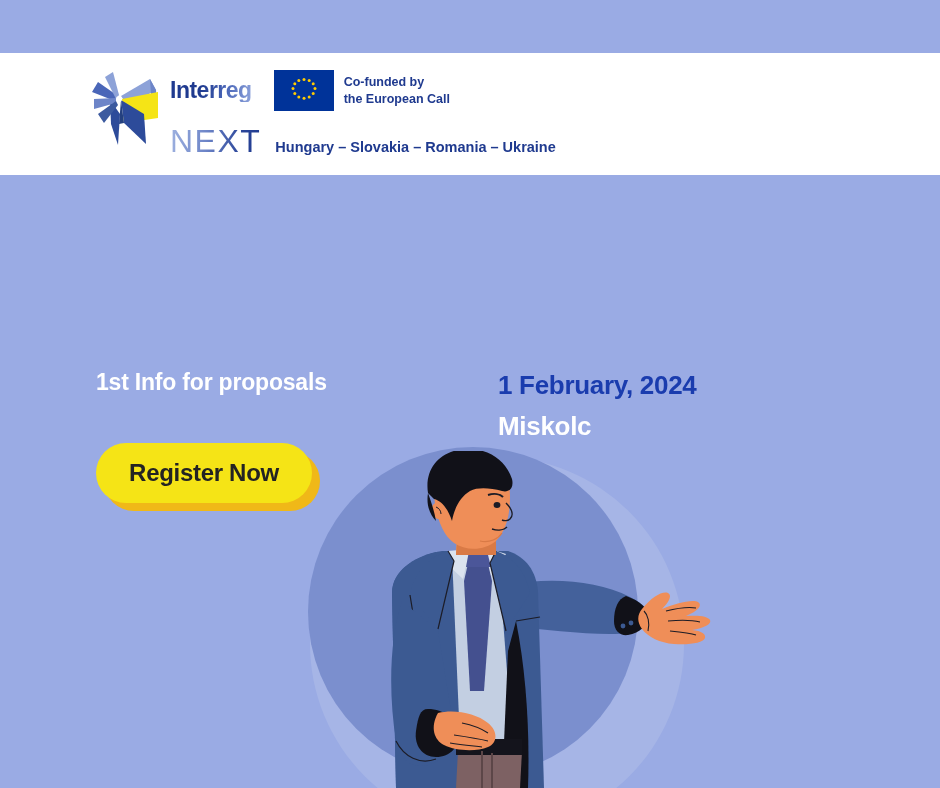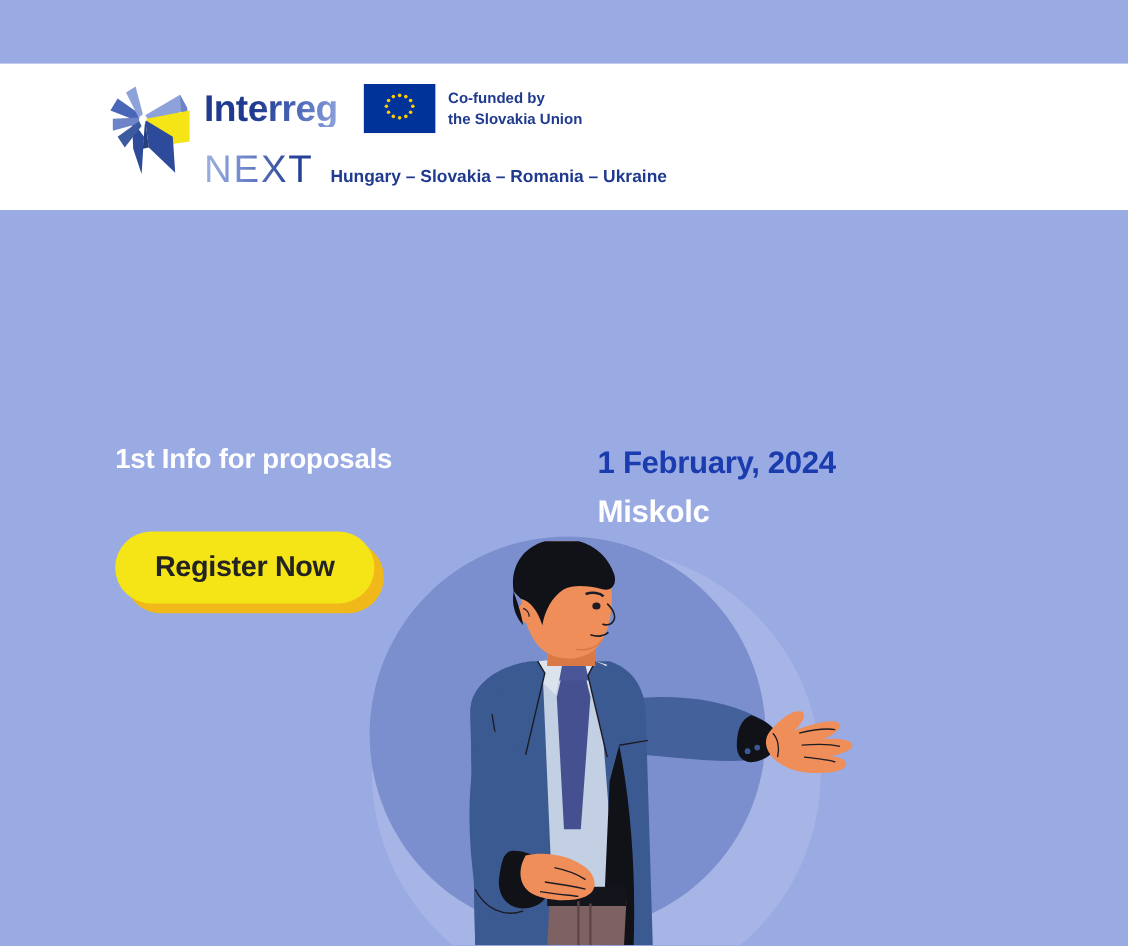--- a/index.html
+++ b/index.html
@@ -53,7 +53,7 @@
   }
 
   .interreg-word {
-    font-size:31px;
+    font-size:23px;
     font-weight:bold;
     letter-spacing:-0.5px;
     line-height:1;

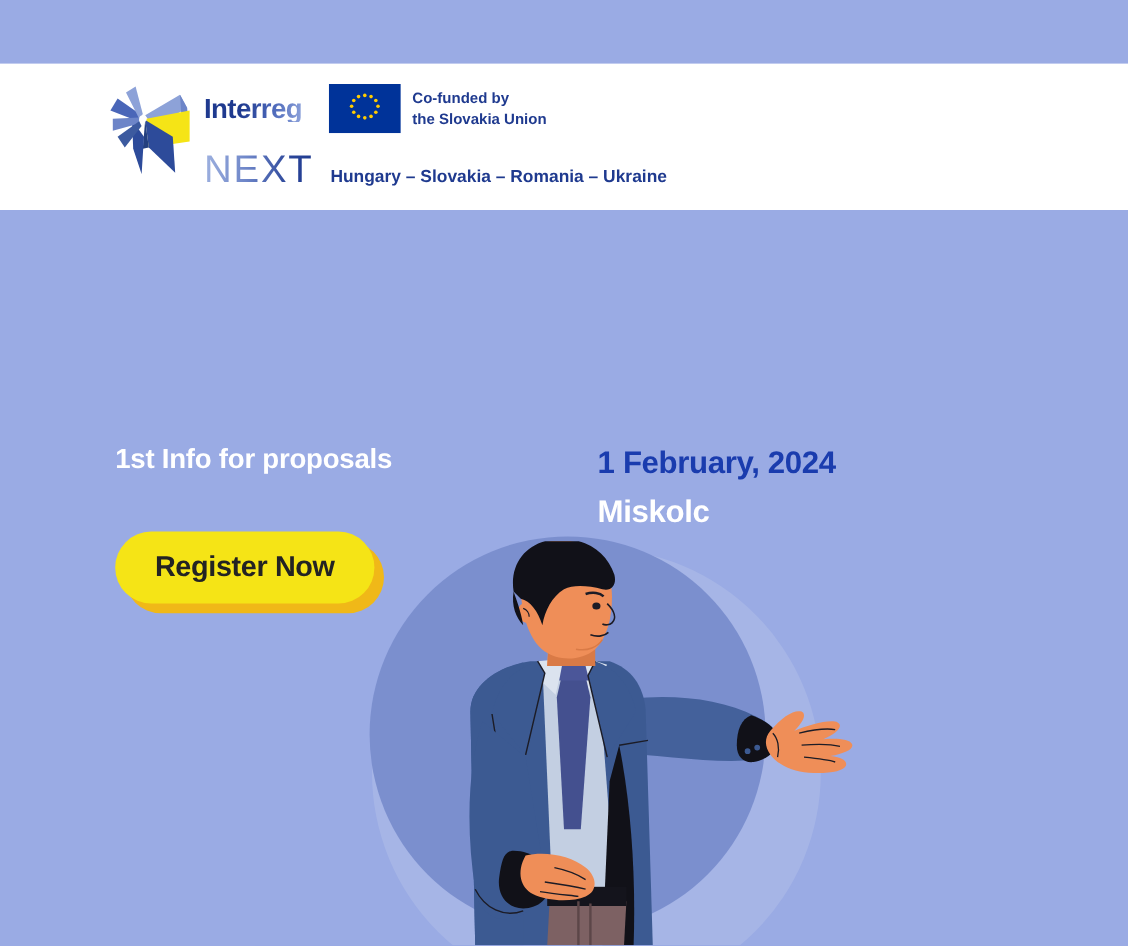--- a/index.html
+++ b/index.html
@@ -277,7 +277,7 @@
           </svg>
           <div class="eu-caption">
             <div>Co-funded by</div>
-            <div>the Slovakia Union</div>
+            <div>the European Call</div>
           </div>
         </div>
       </div>

